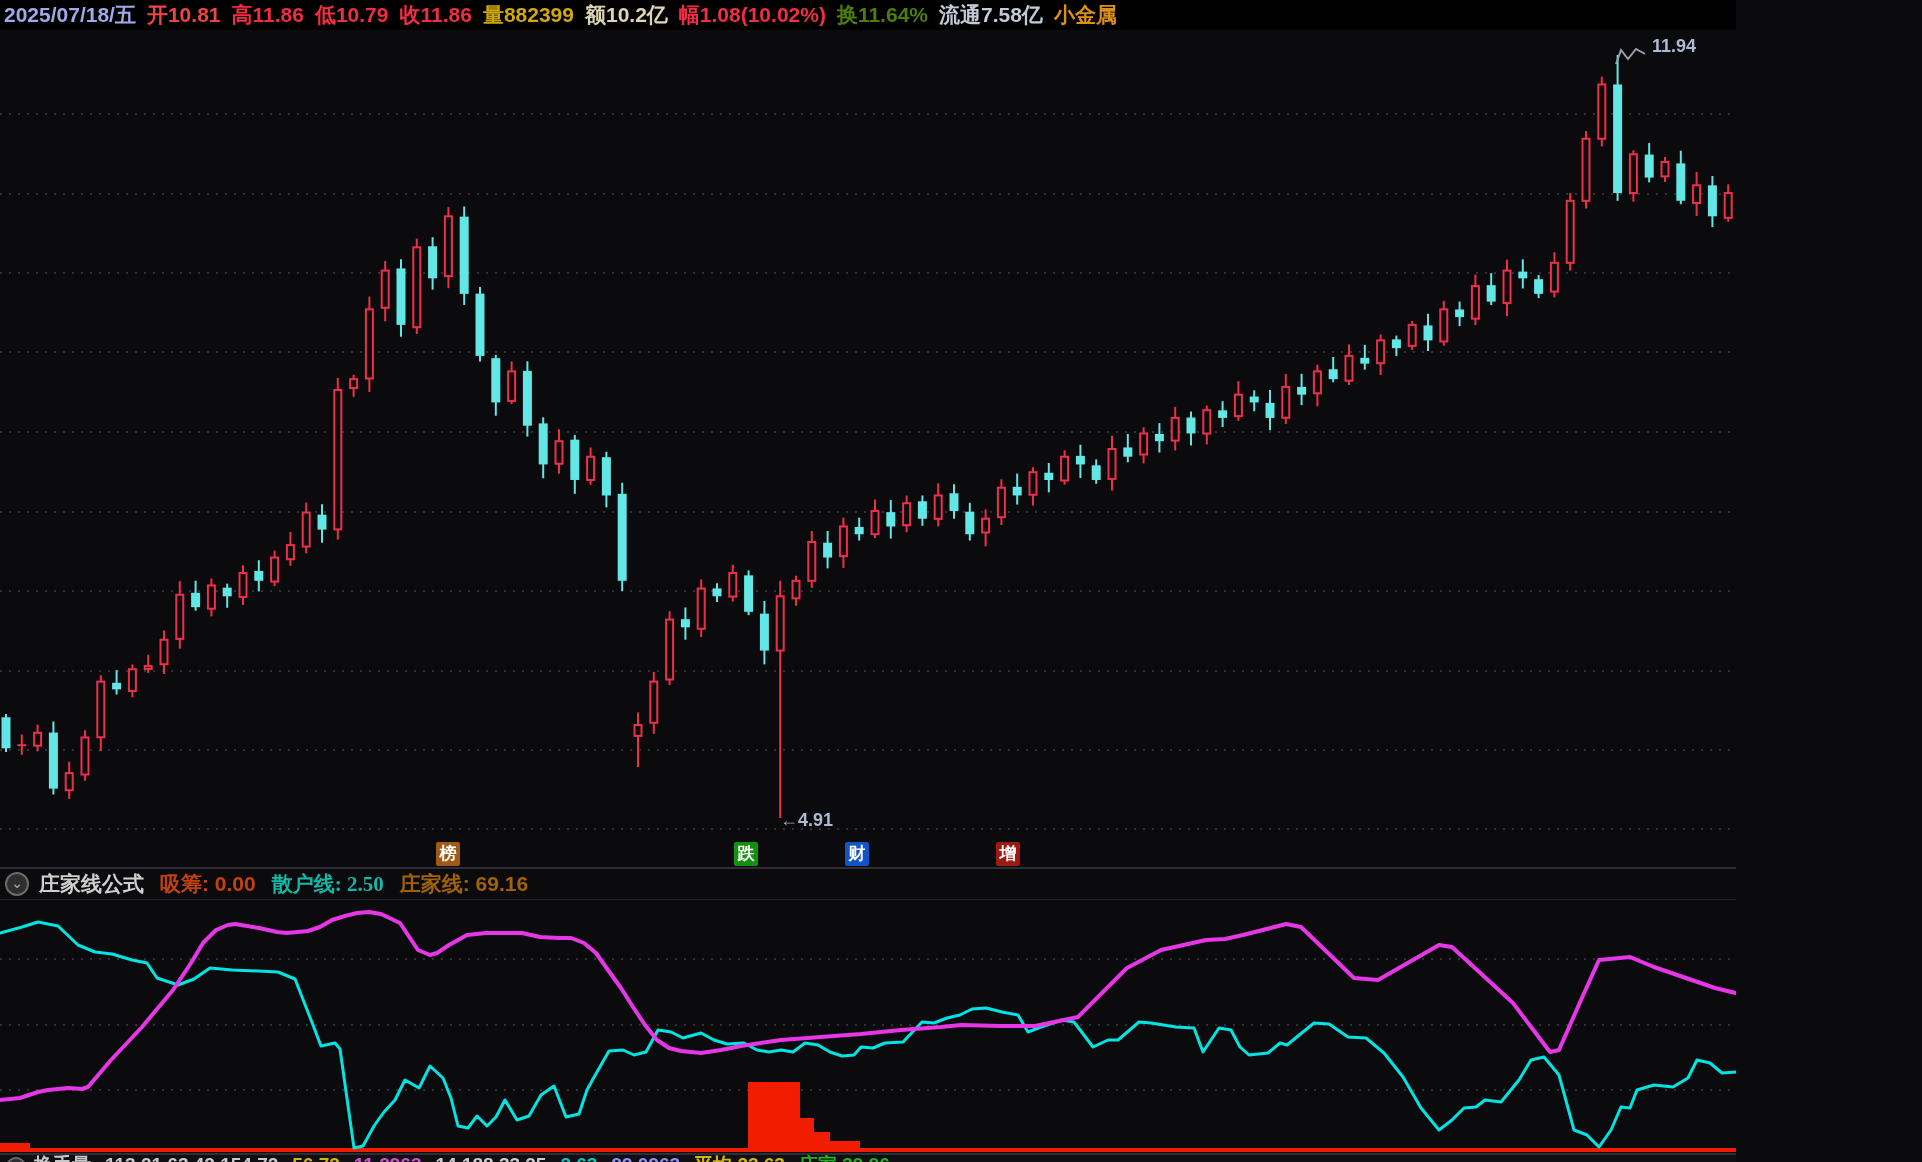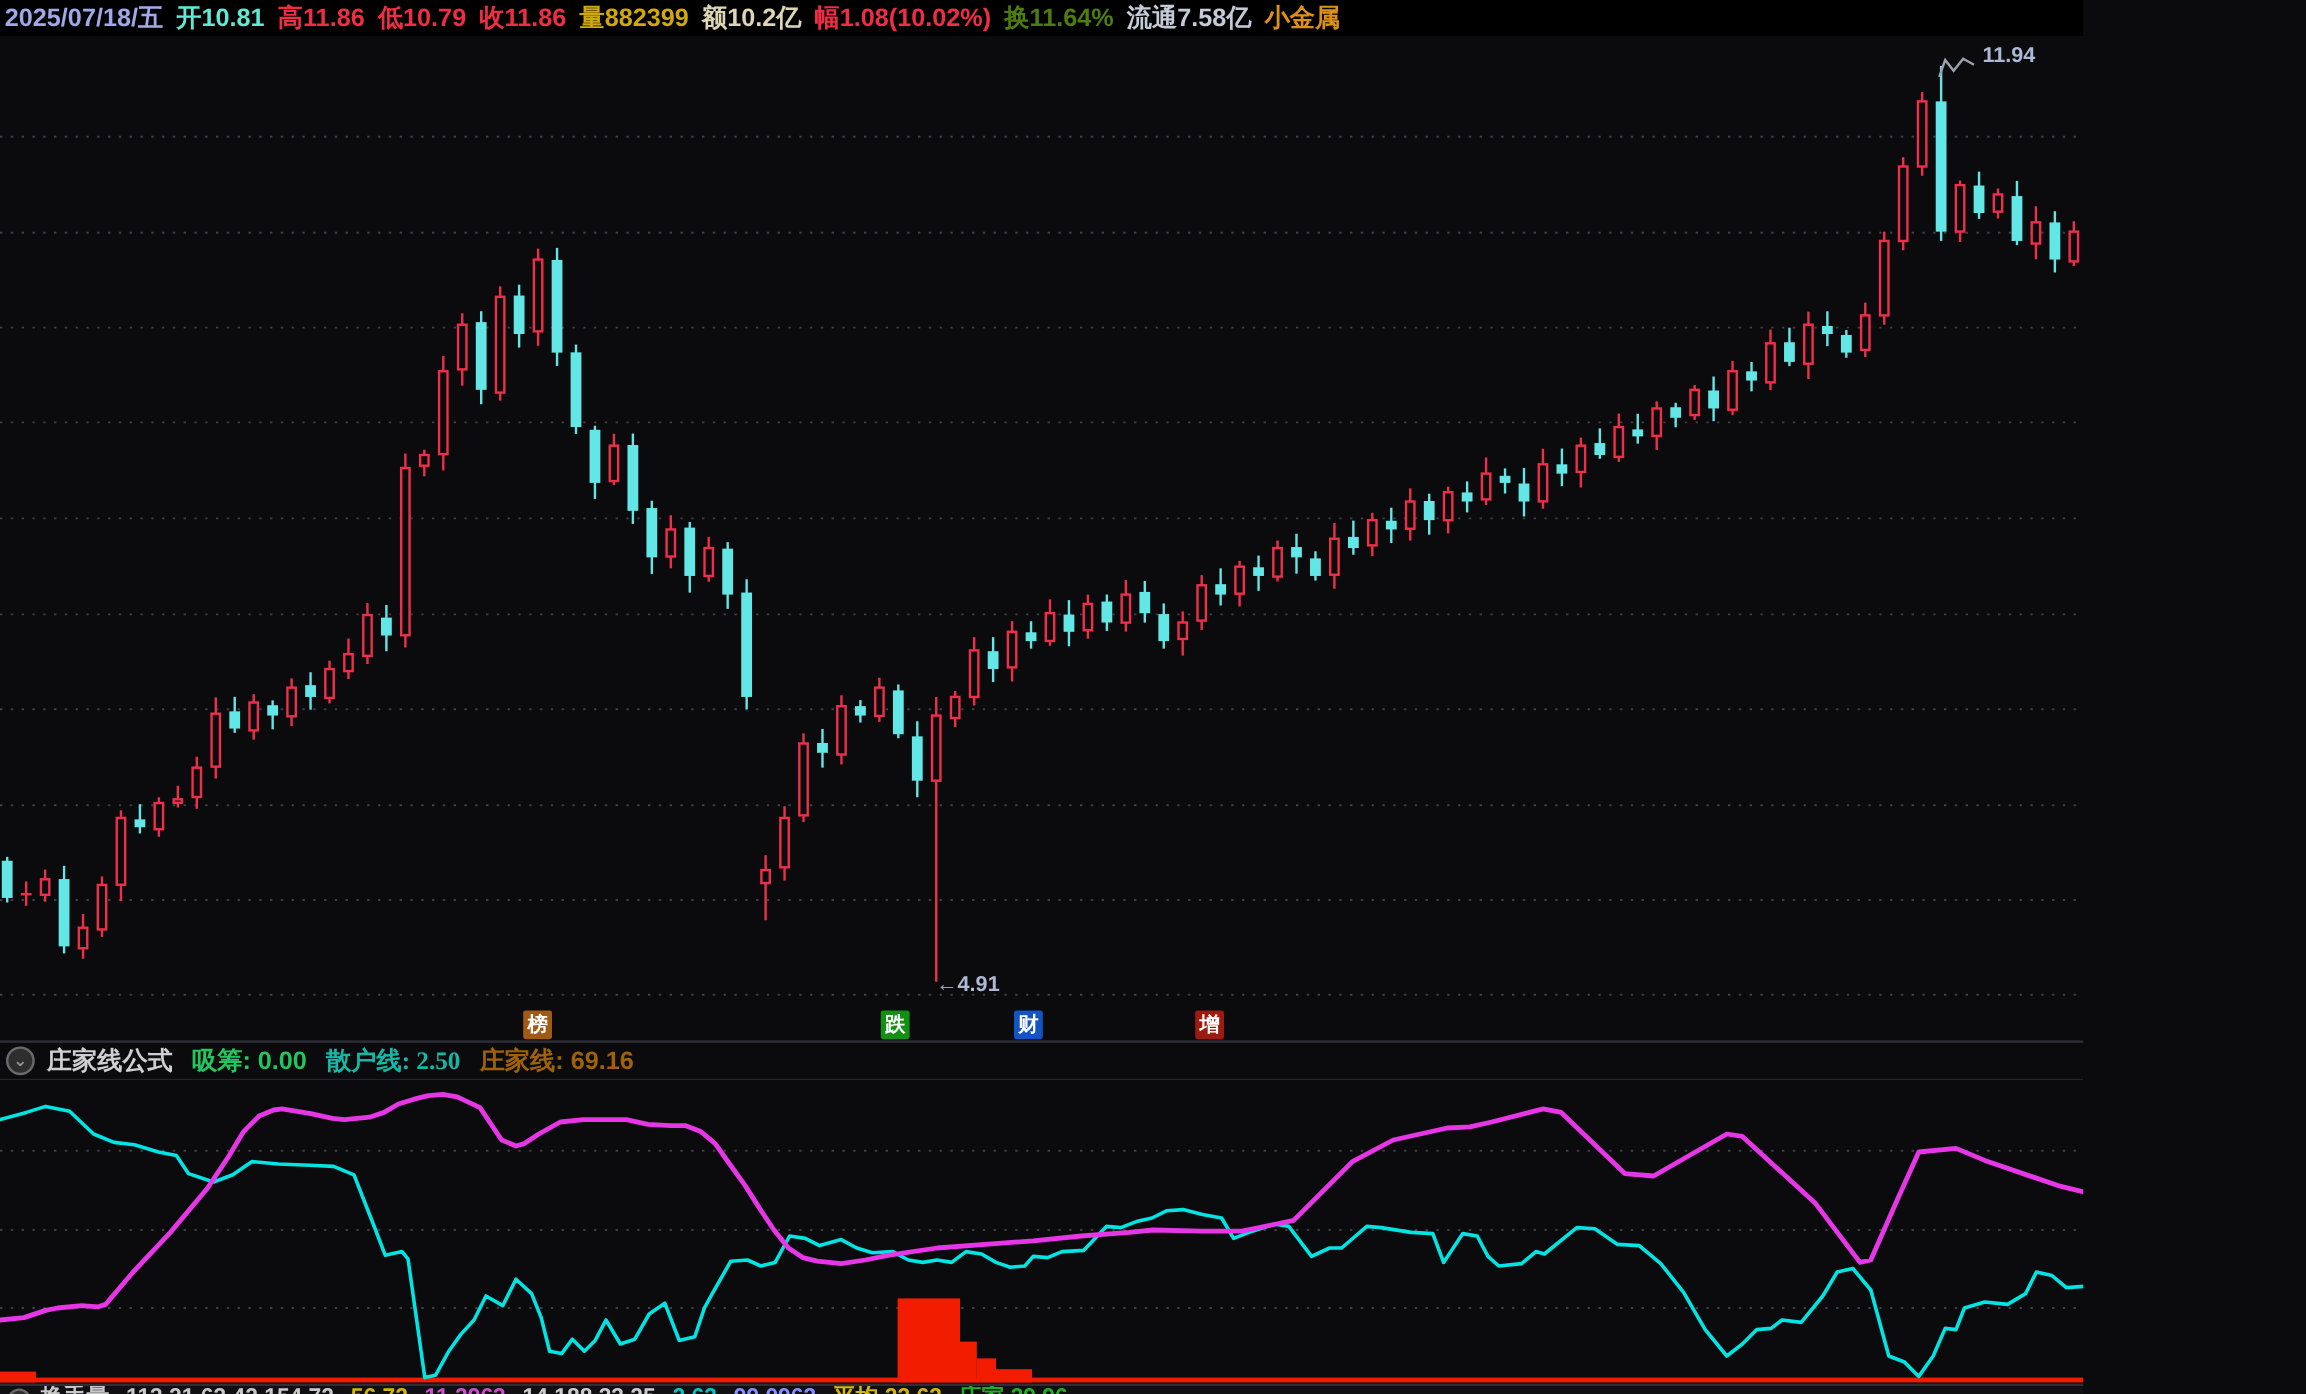--- a/index.html
+++ b/index.html
@@ -315,7 +315,7 @@
 
   <div id="statusbar" class="abs">
       <span style="color: rgb(160, 168, 232);">2025/07/18/五</span>
-      <span style="color: #5eead4;">开10.81</span>
+      <span style="color: #ef4444;">开10.81</span>
       <span style="color: rgb(239, 45, 67);">高11.86</span>
       <span style="color: rgb(239, 45, 67);">低10.79</span>
       <span style="color: rgb(239, 45, 67); text-align: right;">收11.86</span>

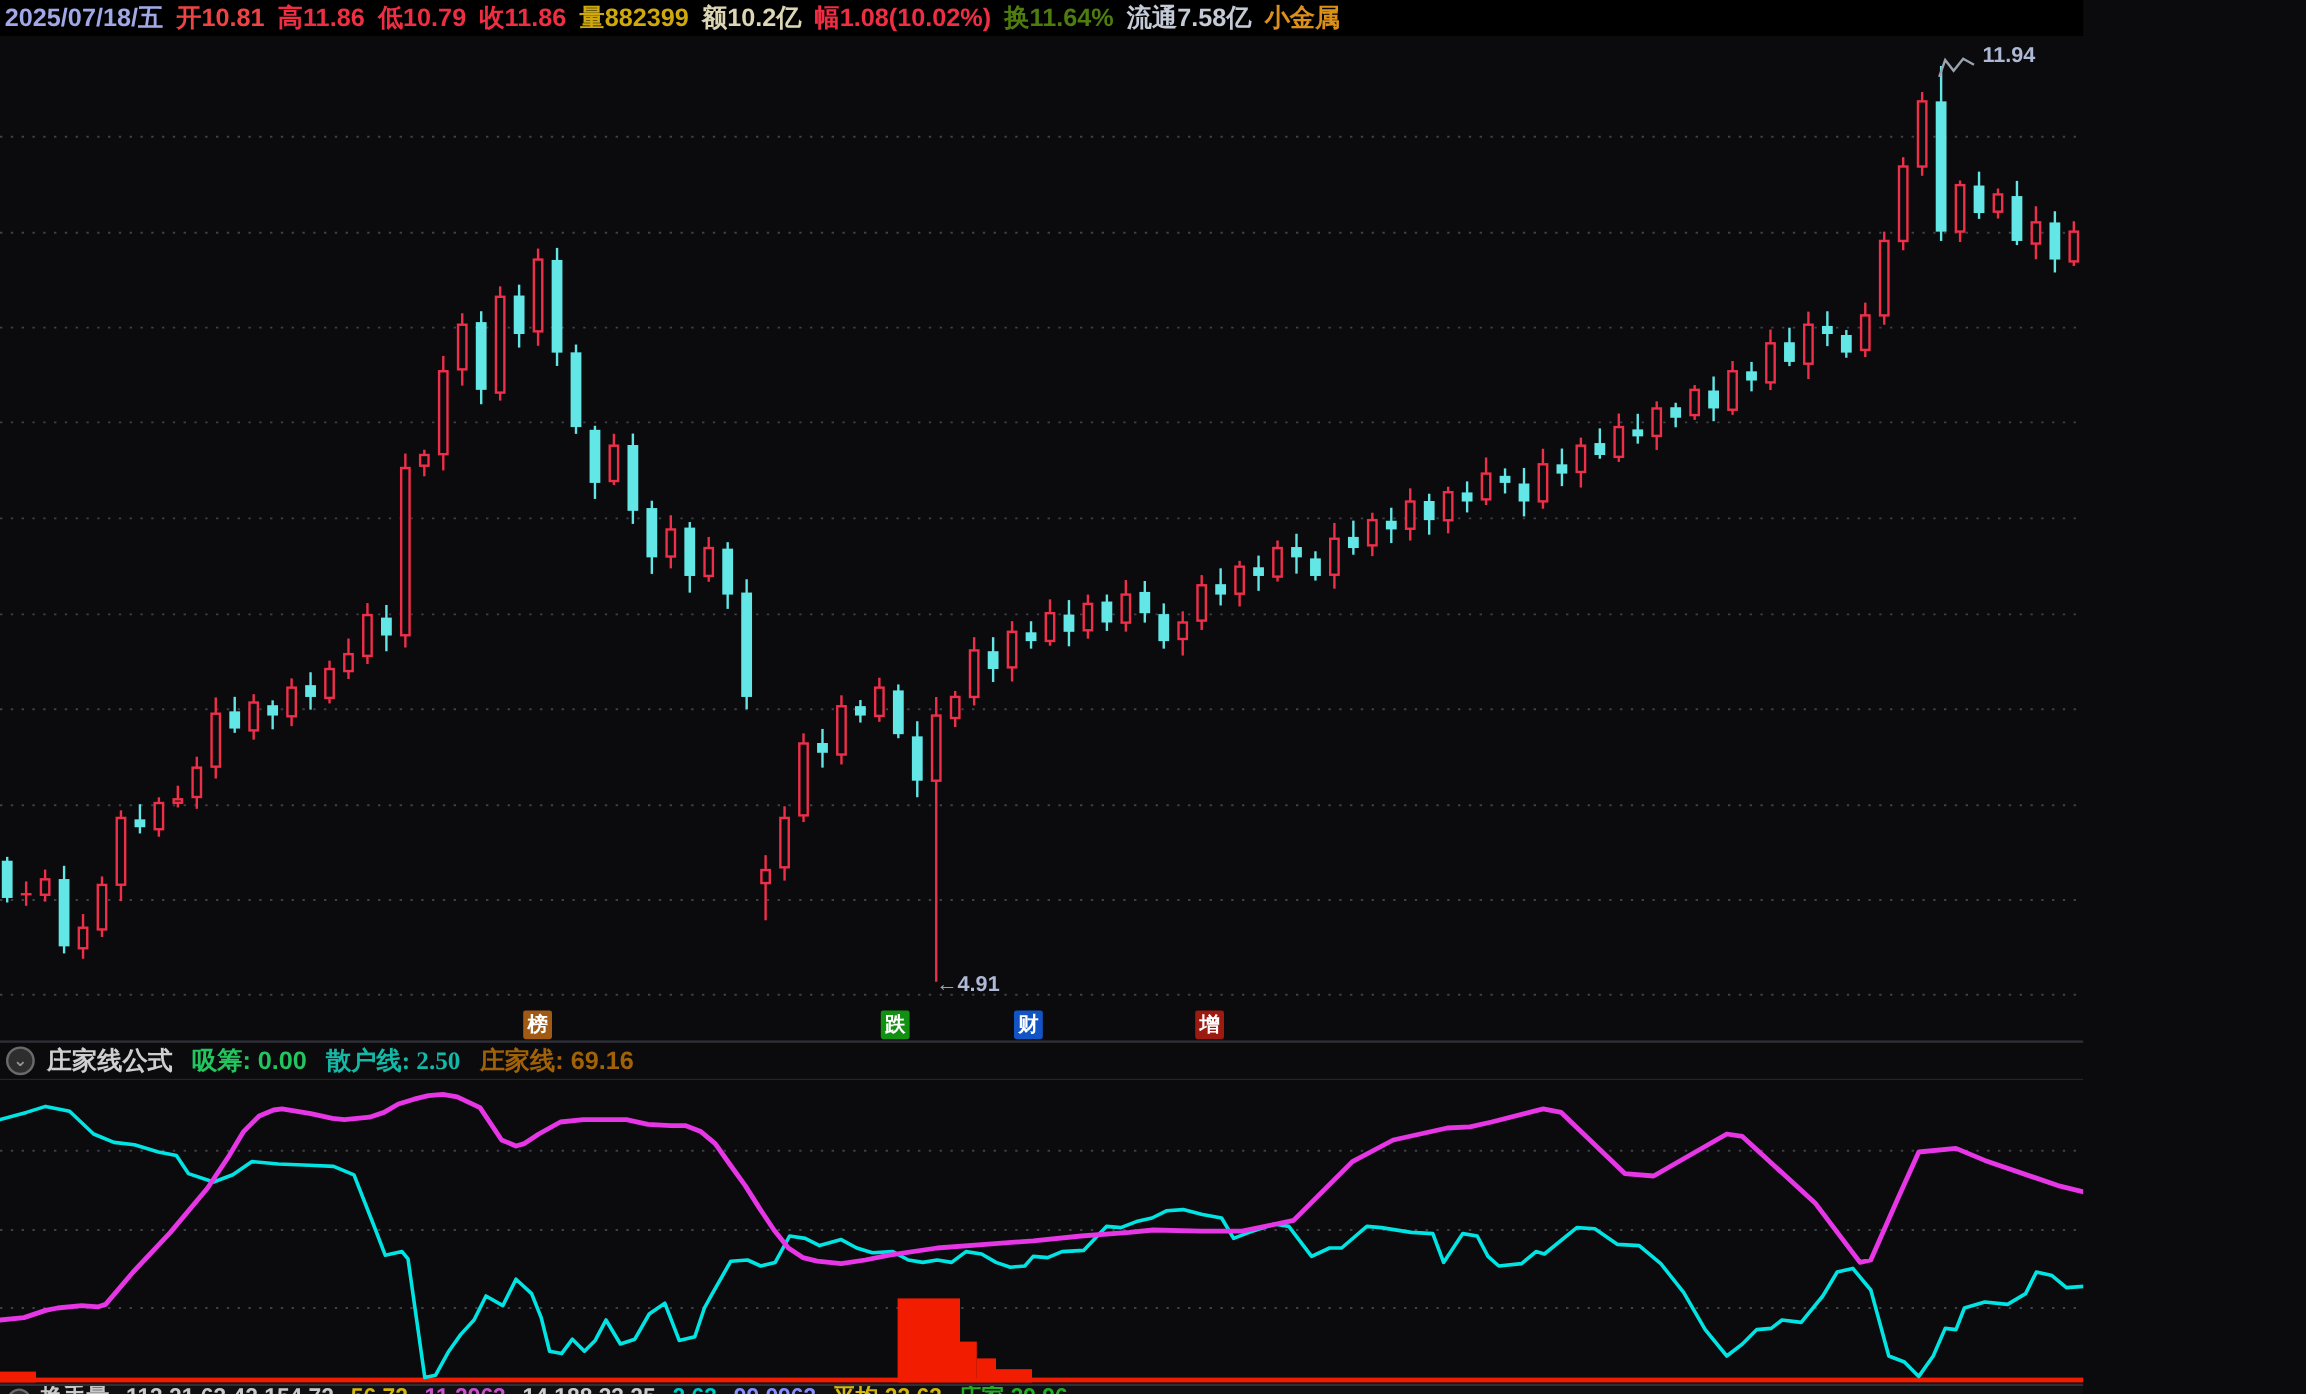--- a/index.html
+++ b/index.html
@@ -350,7 +350,7 @@
   <div id="sub-header" class="abs">
     <div class="circle-icon">⌄</div>
     <span style="color:#cfcfcf">庄家线公式</span>
-    <span id="sub-fields" style="display:contents"><span style="color: #22c55e;">吸筹: 0.00</span><span style="color: #14b8a6; font-family: Liberation Serif, serif;">散户线: 2.50</span><span style="color: #a16207;">庄家线: 69.16</span></span>
+    <span id="sub-fields" style="display:contents"><span style="color: #c2410c;">吸筹: 0.00</span><span style="color: #14b8a6; font-family: Liberation Serif, serif;">散户线: 2.50</span><span style="color: #a16207;">庄家线: 69.16</span></span>
   </div>
 
   <div id="bottom-row" class="abs">

